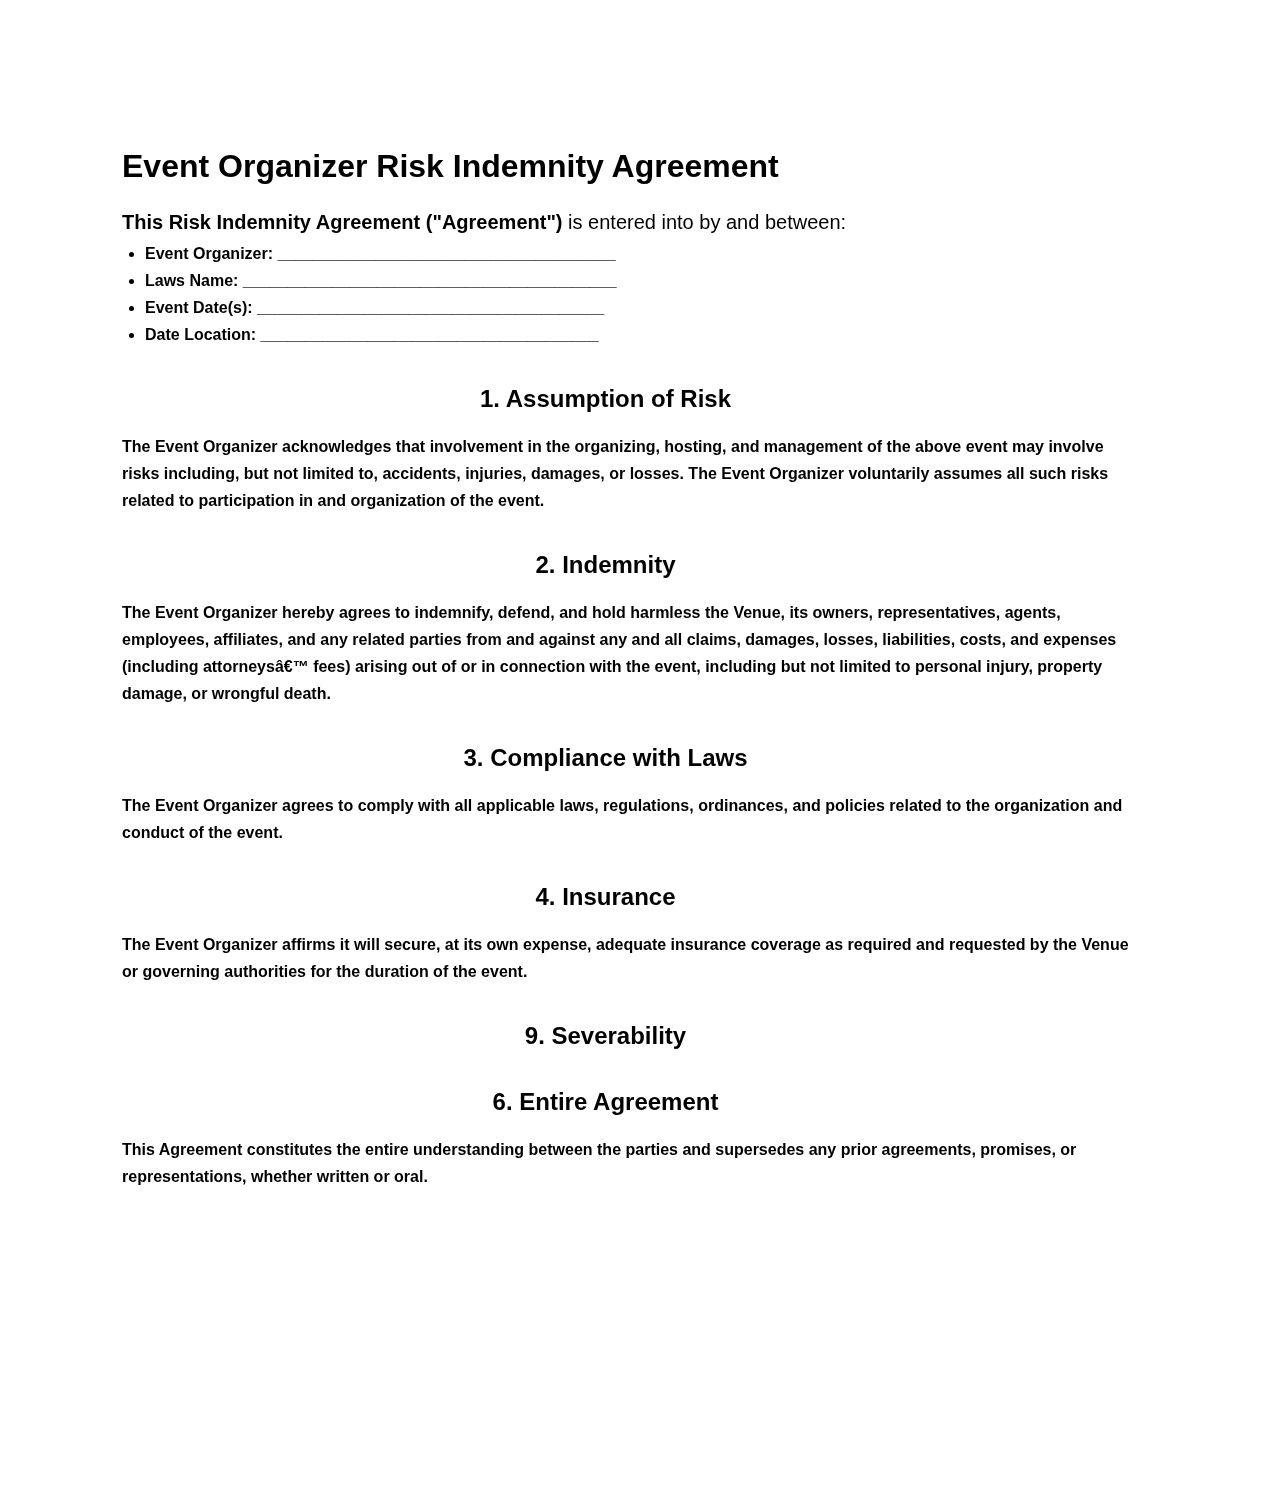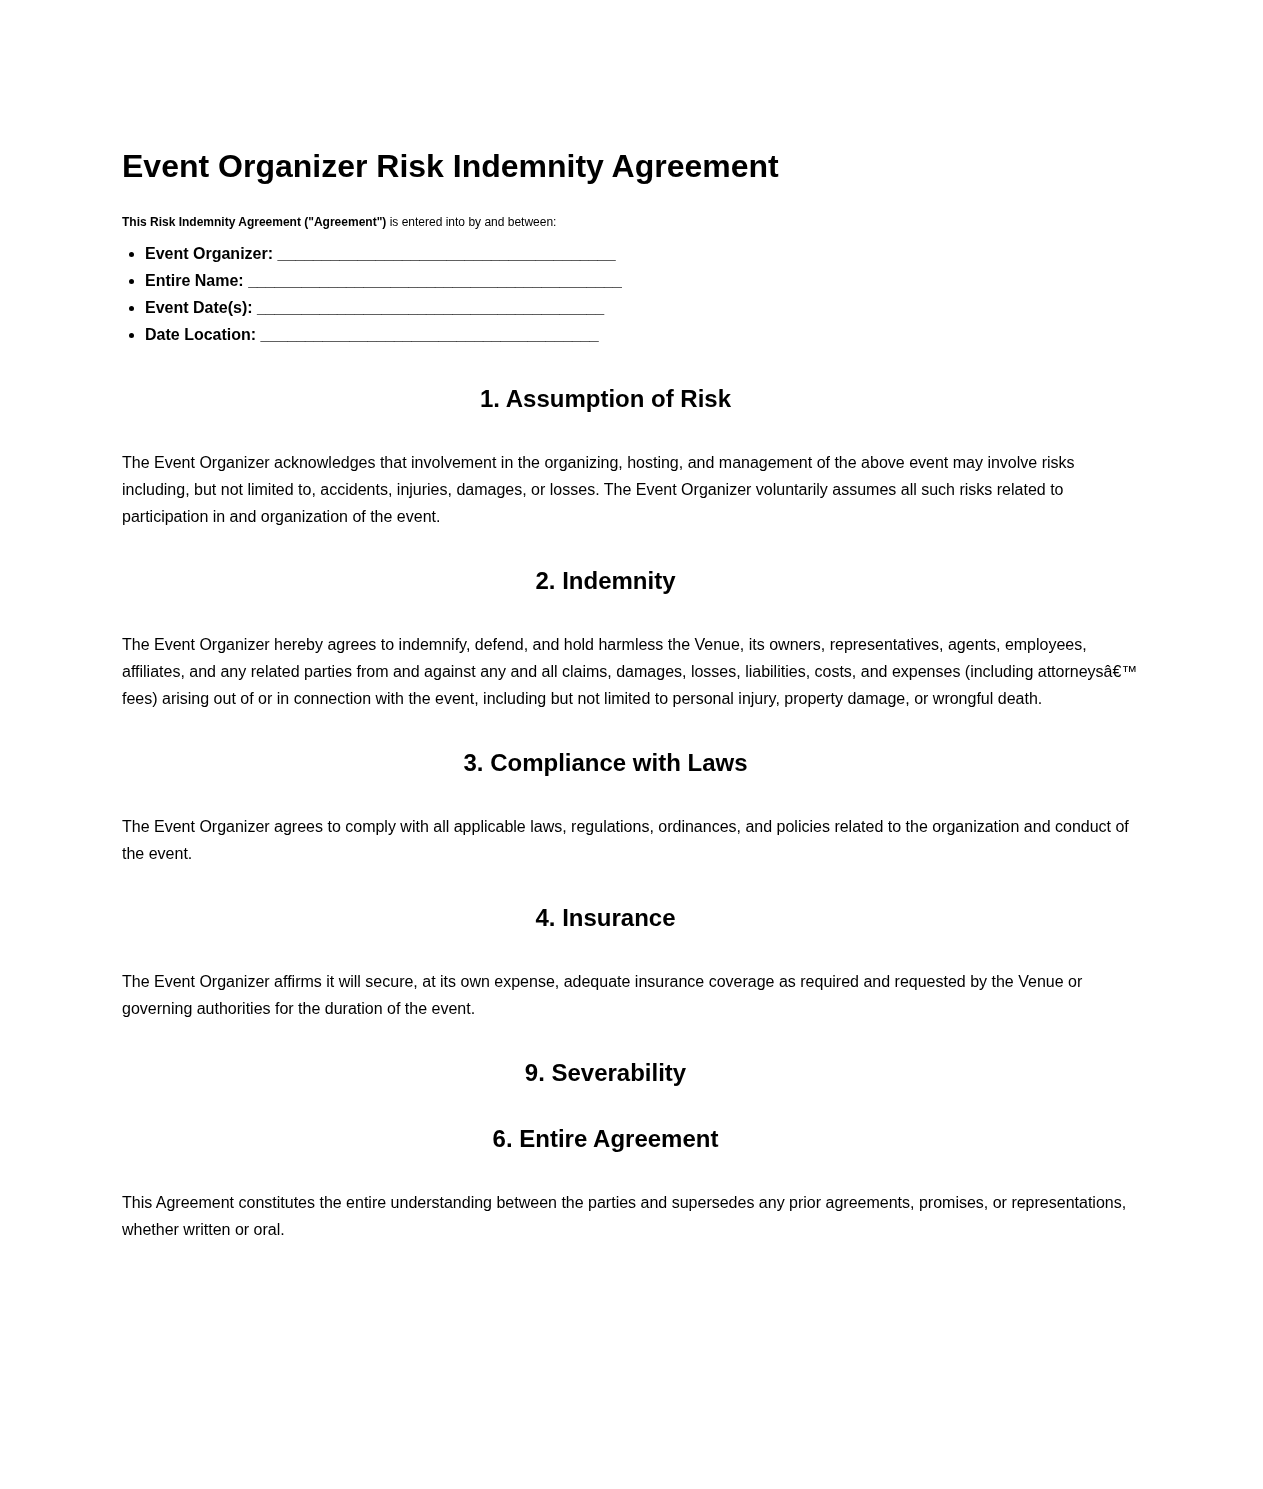--- a/index.html
+++ b/index.html
@@ -25,7 +25,7 @@
       line-height: 40px;
     }
     .intro {
-      font-size: 12px;
+      font-size: 20px;
       line-height: 27px;
       margin: 23px 0 0 0;
     }

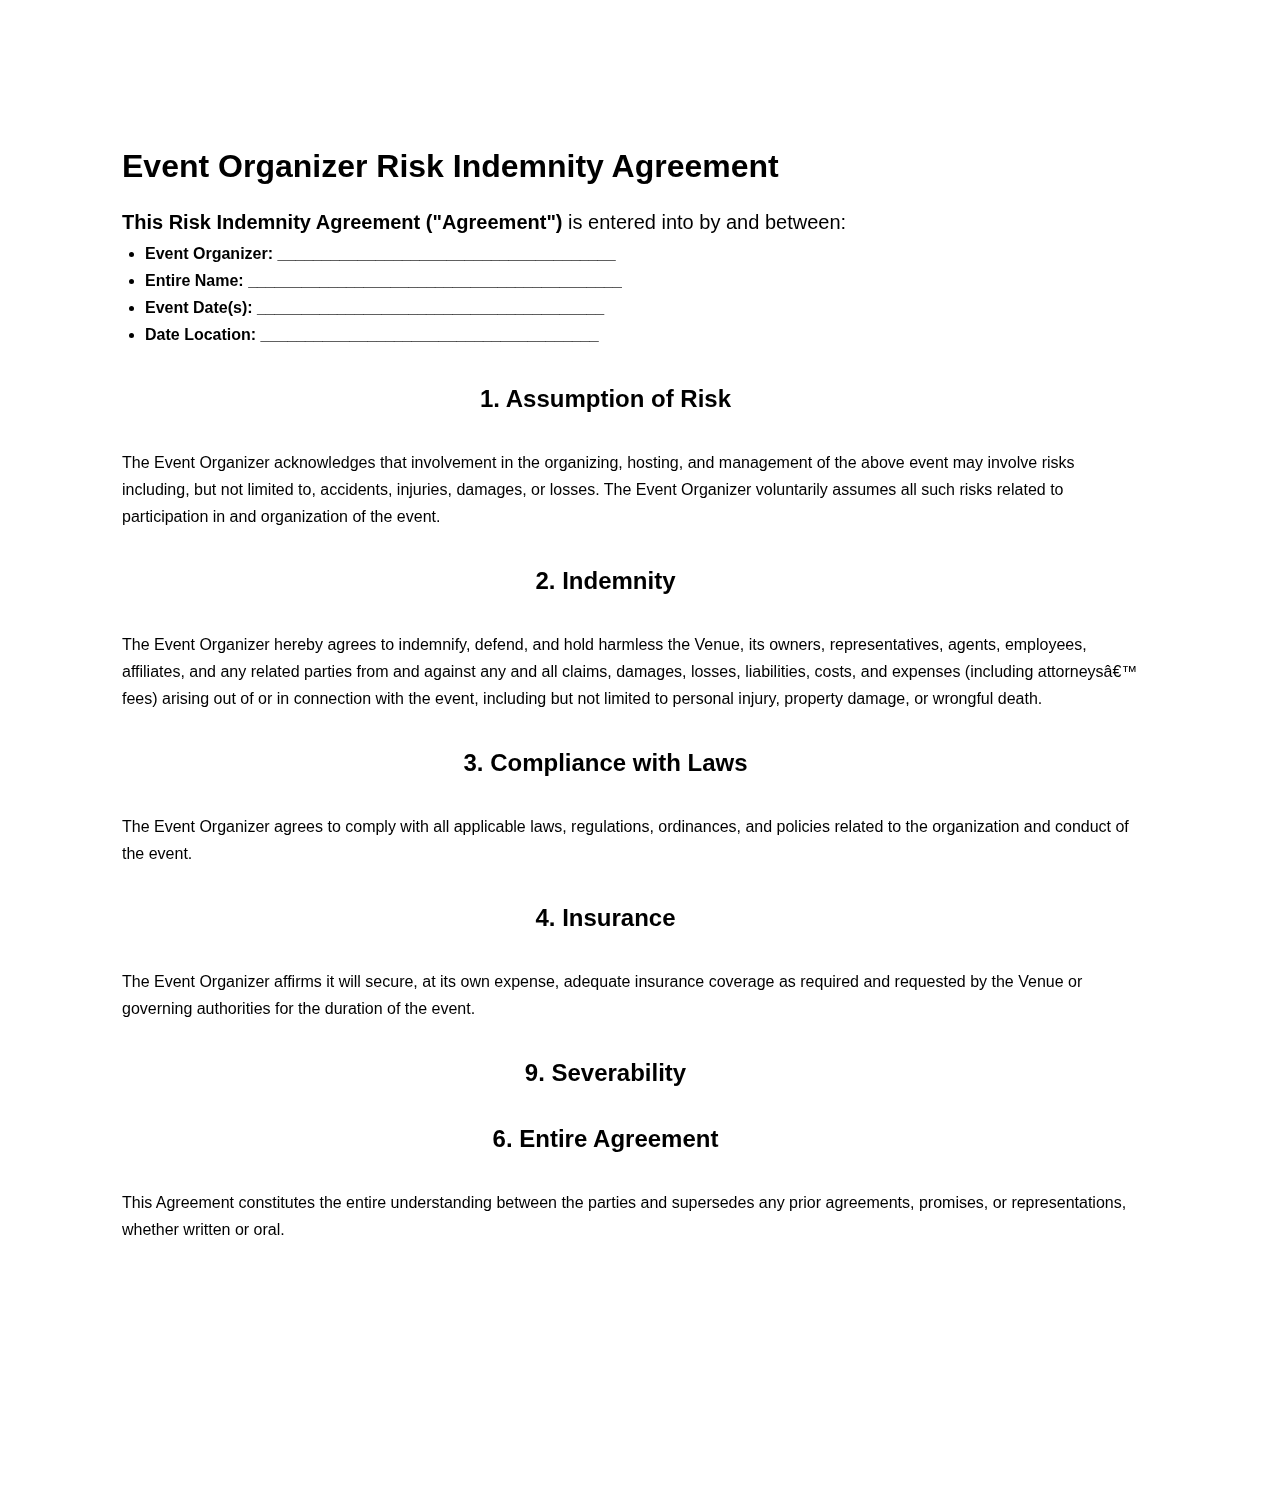--- a/index.html
+++ b/index.html
@@ -64,7 +64,7 @@
 
   <ul class="parties">
     <li><span>Event Organizer:</span> <span>______________________________________</span></li>
-    <li><span>Entire Name:</span> <span>__________________________________________</span></li>
+    <li><span>Laws Name:</span> <span>__________________________________________</span></li>
     <li><span>Event Date(s):</span> <span>_______________________________________</span></li>
     <li><span>Date Location:</span> <span>______________________________________</span></li>
   </ul>

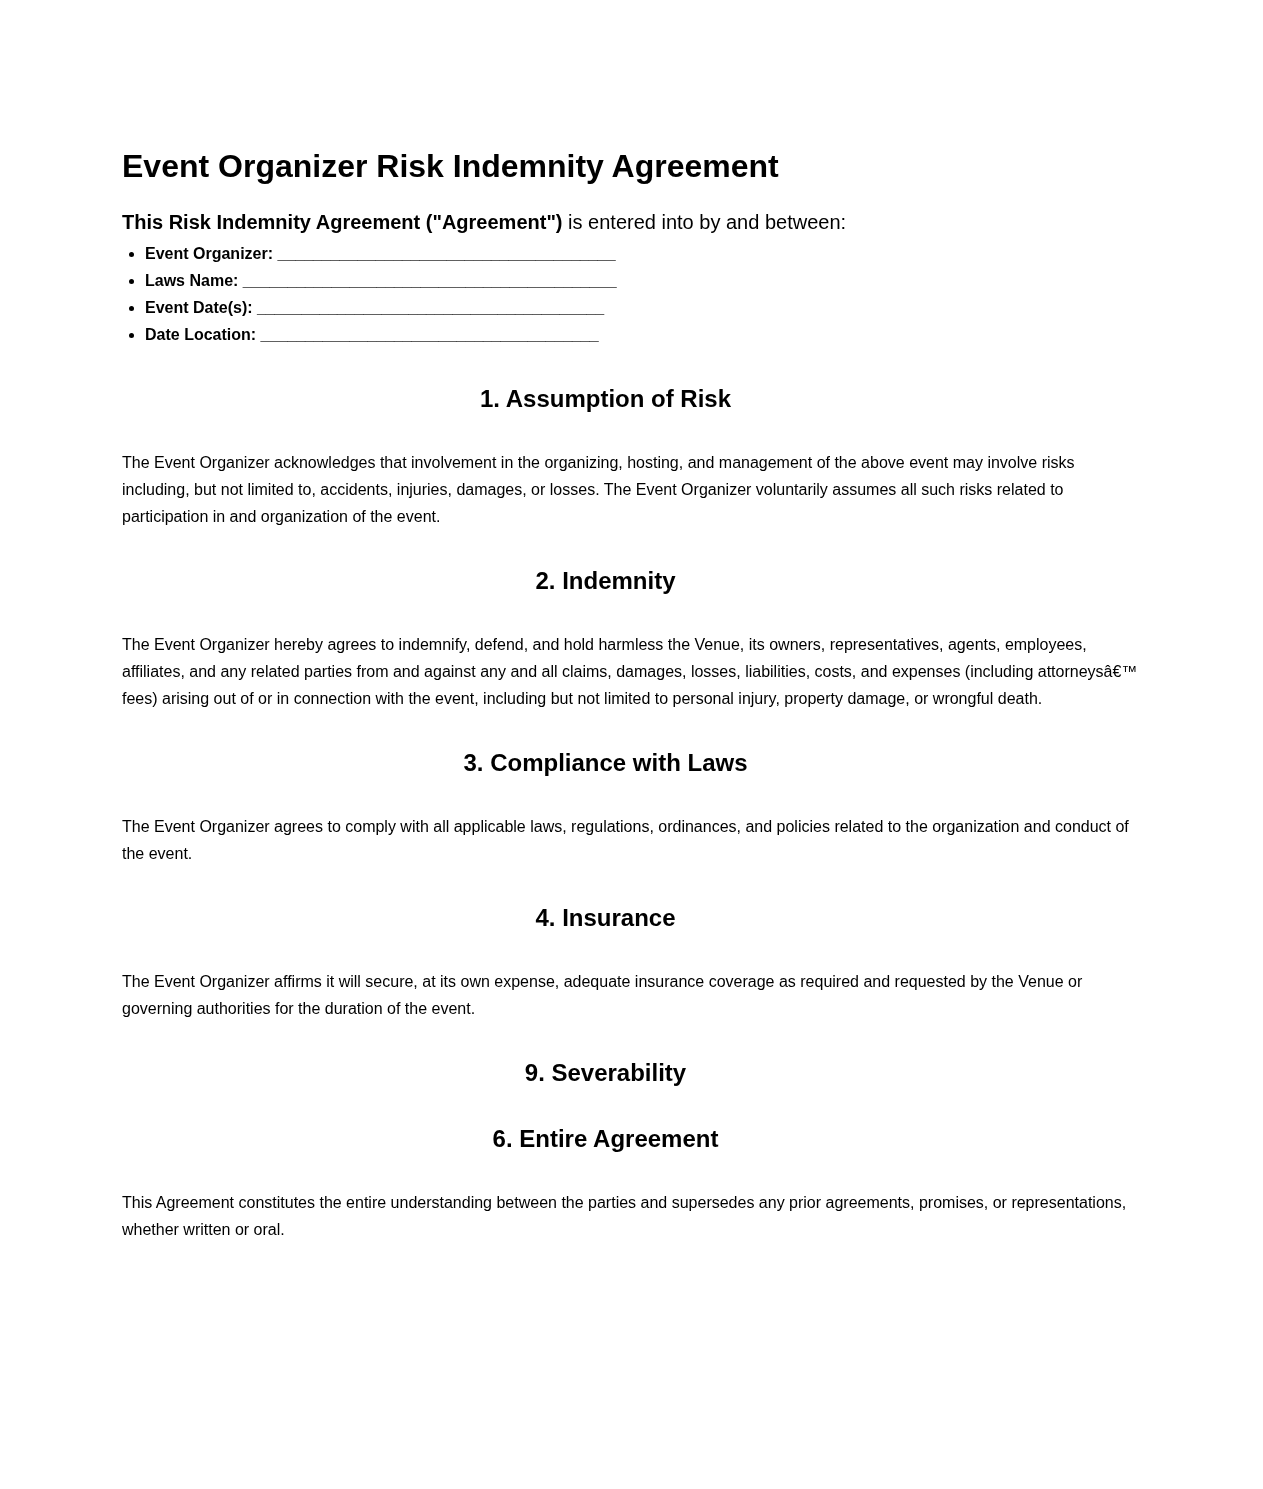--- a/index.html
+++ b/index.html
@@ -50,8 +50,9 @@
     p.body {
       font-size: 16px;
       line-height: 27px;
-      margin: 35px 0 0 0;
+      margin: 19px 0 0 0;
       width: 1020px;
+      font-weight: bold;
     }
   </style>
 </head>

